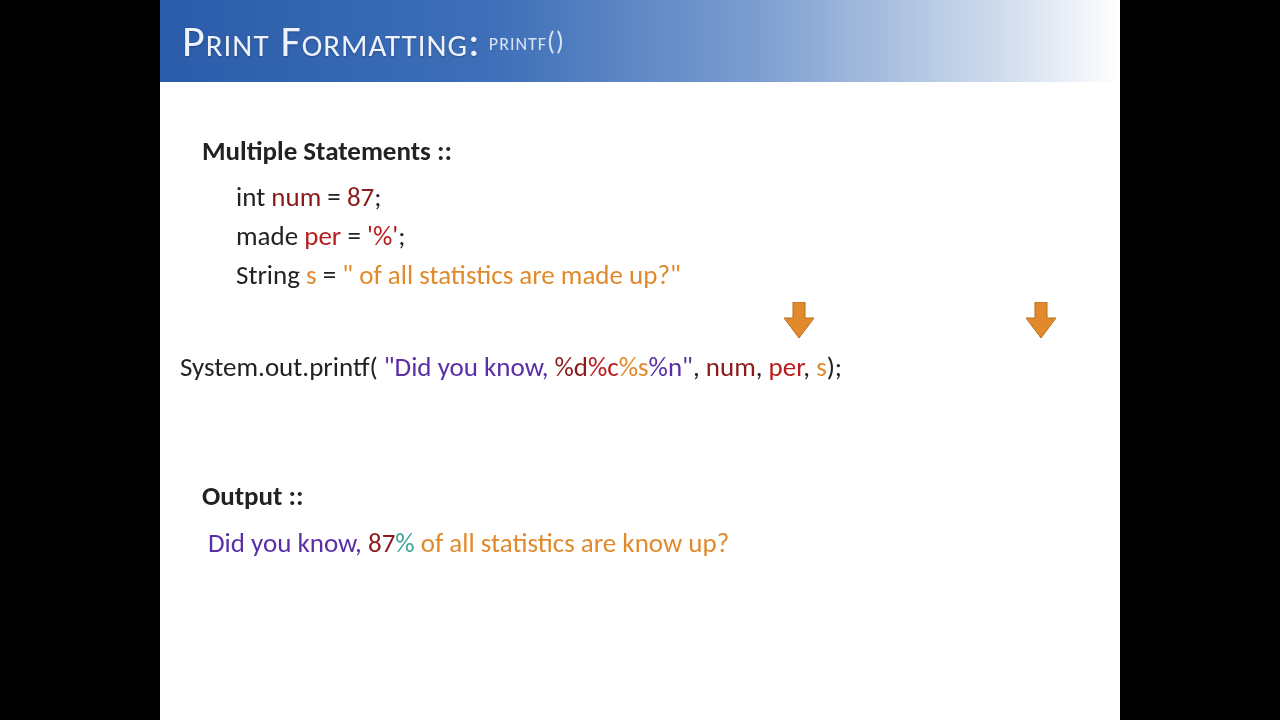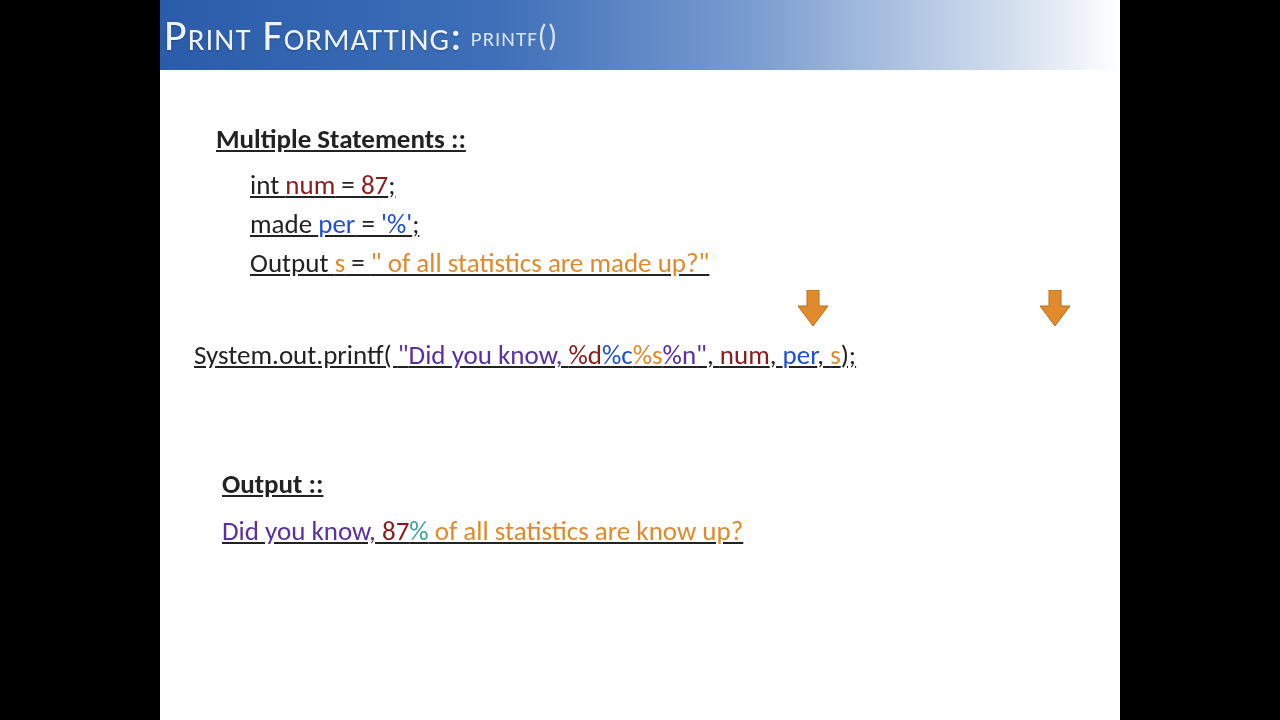--- a/index.html
+++ b/index.html
@@ -12,12 +12,12 @@
     position: relative;
   }
   .title-bar {
-    height: 70px;
+    height: 82px;
     width: 100%;
     background: linear-gradient(90deg, #2a5caa 0%, #3e6fb8 35%, #7b9dd0 62%, #d8e2f0 90%, #fff 100%);
     display: flex;
     align-items: center;
-    padding-left: 4px;
+    padding-left: 22px;
     color: #eef2fa;
     font-variant: small-caps;
     letter-spacing: 1px;

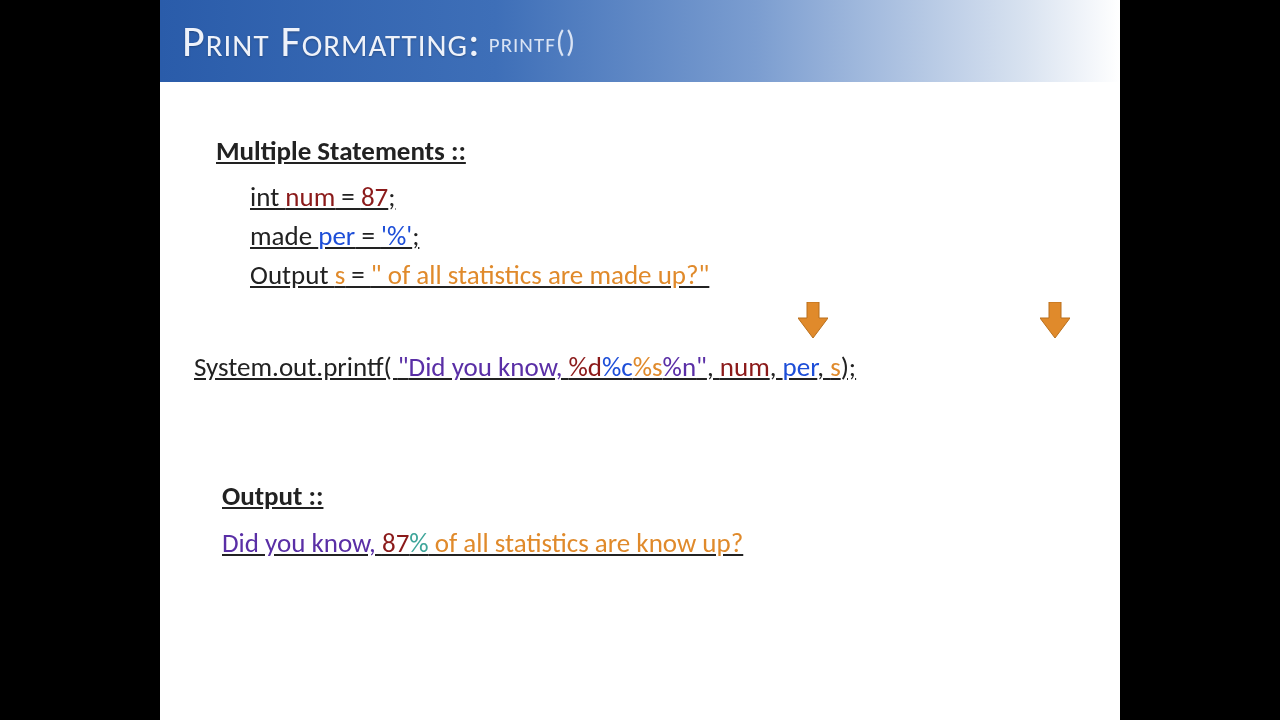--- a/index.html
+++ b/index.html
@@ -29,7 +29,7 @@
     text-shadow: 0 1px 2px rgba(0,0,0,0.25);
   }
   .title-sub {
-    font-size: 30px;
+    font-size: 26px;
     font-weight: 400;
     margin-left: 8px;
     color: #eaf0fb;

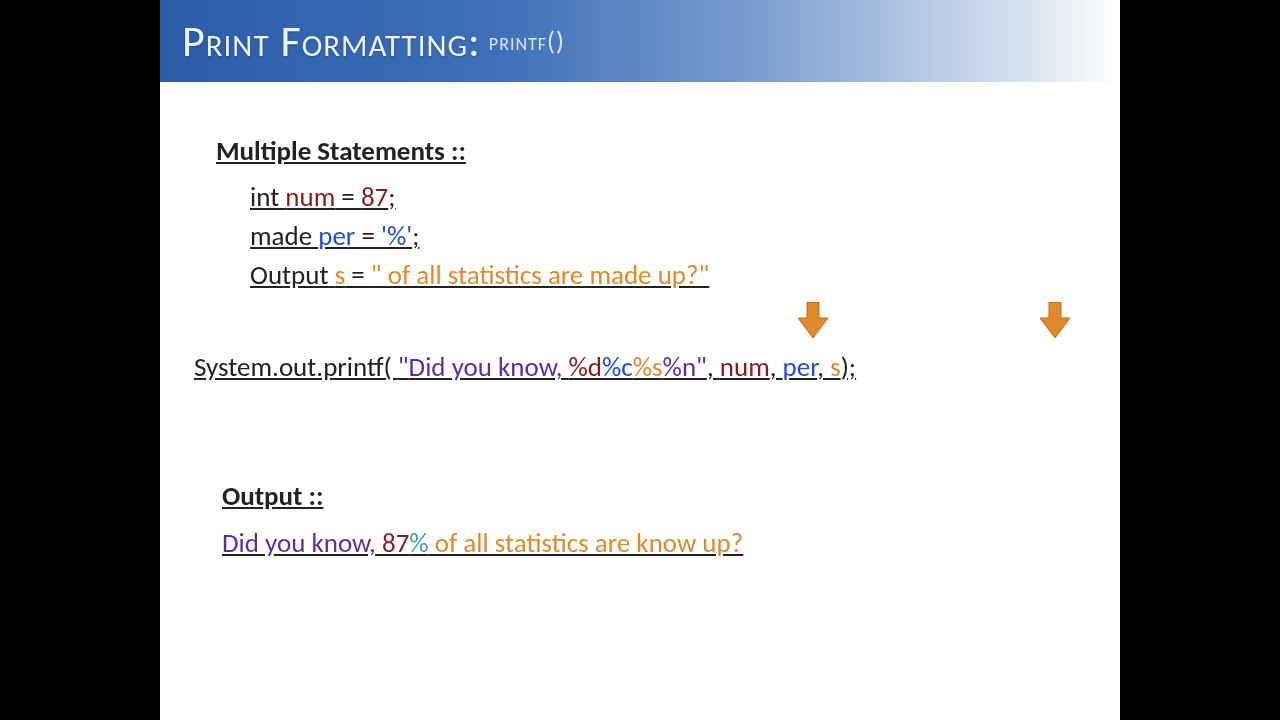--- a/index.html
+++ b/index.html
@@ -35,7 +35,7 @@
     color: #eaf0fb;
     opacity: 0.9;
   }
-  .content { padding: 52px 30px 0 56px; font-size: 27px; color: #222; text-decoration: underline; }
+  .content { padding: 52px 30px 0 42px; font-size: 27px; color: #222; }
   .heading { font-weight: 700; font-size: 27px; margin-bottom: 10px; }
   .code-block { padding-left: 34px; }
   .code-block .line { line-height: 1.45; white-space: nowrap; }

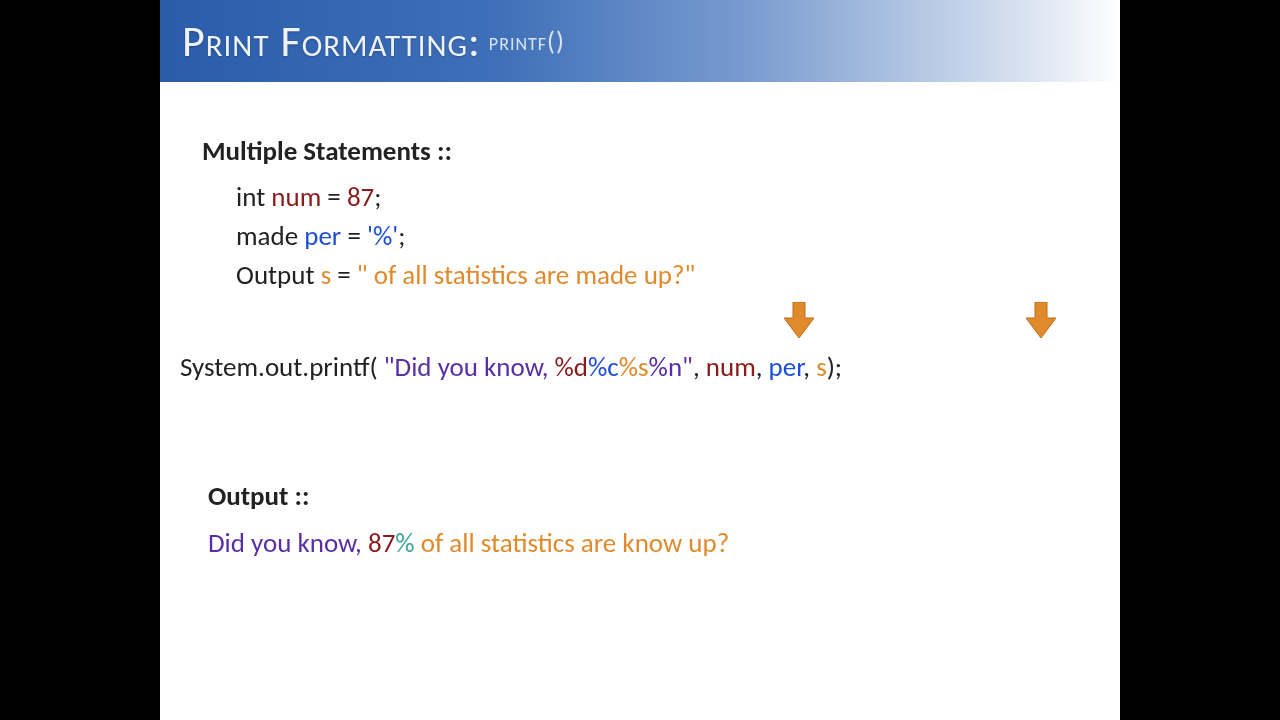--- a/index.html
+++ b/index.html
@@ -44,7 +44,7 @@
   .output-line { margin-top: 14px; margin-left: 6px; white-space: nowrap; }
   .c-black    { color: #222; text-align: right; }
   .c-darkred  { color: #8b1a1a; }
-  .c-blue     { color: #1d4ed8; }
+  .c-blue     { color: #b91c1c; }
   .c-orange   { color: #e08a2b; }
   .c-purple   { color: #5a2fa6; }
   .c-teal     { color: #3ea59a; }

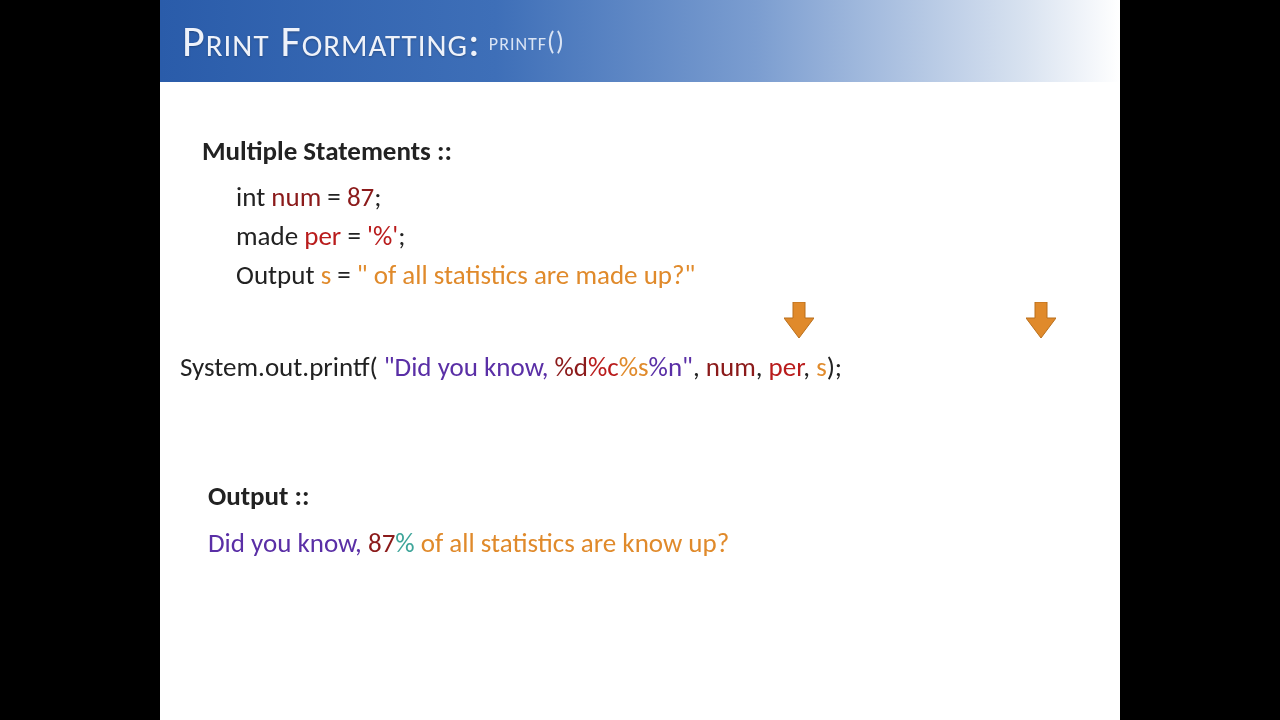--- a/index.html
+++ b/index.html
@@ -77,7 +77,7 @@
         <span class="c-black">made </span><span class="c-blue">per</span><span class="c-black"> = </span><span class="c-blue">'%'</span><span class="c-black">;</span>
       </div>
       <div class="line">
-        <span class="c-black">Output </span><span class="c-orange">s</span><span class="c-black"> = </span><span class="c-orange">" of all statistics are made up?"</span>
+        <span class="c-black">String </span><span class="c-orange">s</span><span class="c-black"> = </span><span class="c-orange">" of all statistics are made up?"</span>
       </div>
     </div>
 

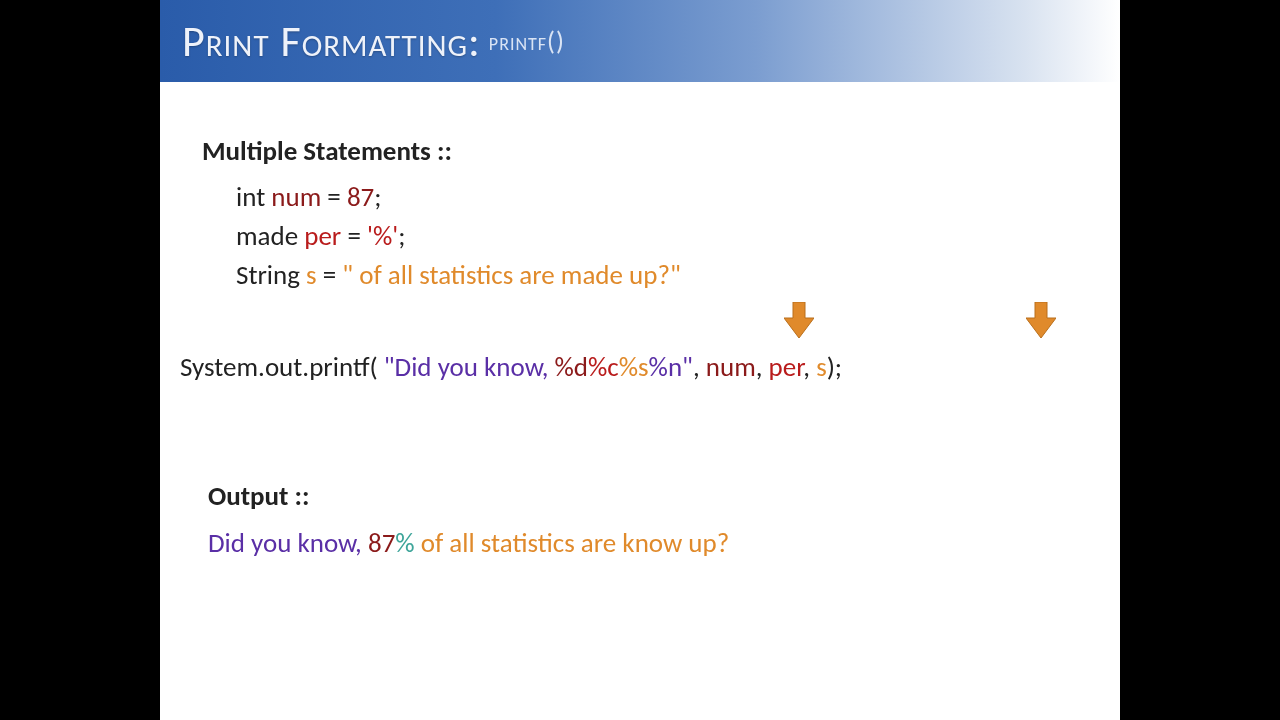--- a/index.html
+++ b/index.html
@@ -40,7 +40,7 @@
   .code-block { padding-left: 34px; }
   .code-block .line { line-height: 1.45; white-space: nowrap; }
   .printf-line { margin-top: 56px; margin-left: -22px; white-space: nowrap; position: relative; }
-  .output-heading { font-weight: 700; font-size: 27px; margin-top: 96px; margin-left: 6px; }
+  .output-heading { font-weight: 700; font-size: 27px; margin-top: 96px; }
   .output-line { margin-top: 14px; margin-left: 6px; white-space: nowrap; }
   .c-black    { color: #222; text-align: right; }
   .c-darkred  { color: #8b1a1a; }

